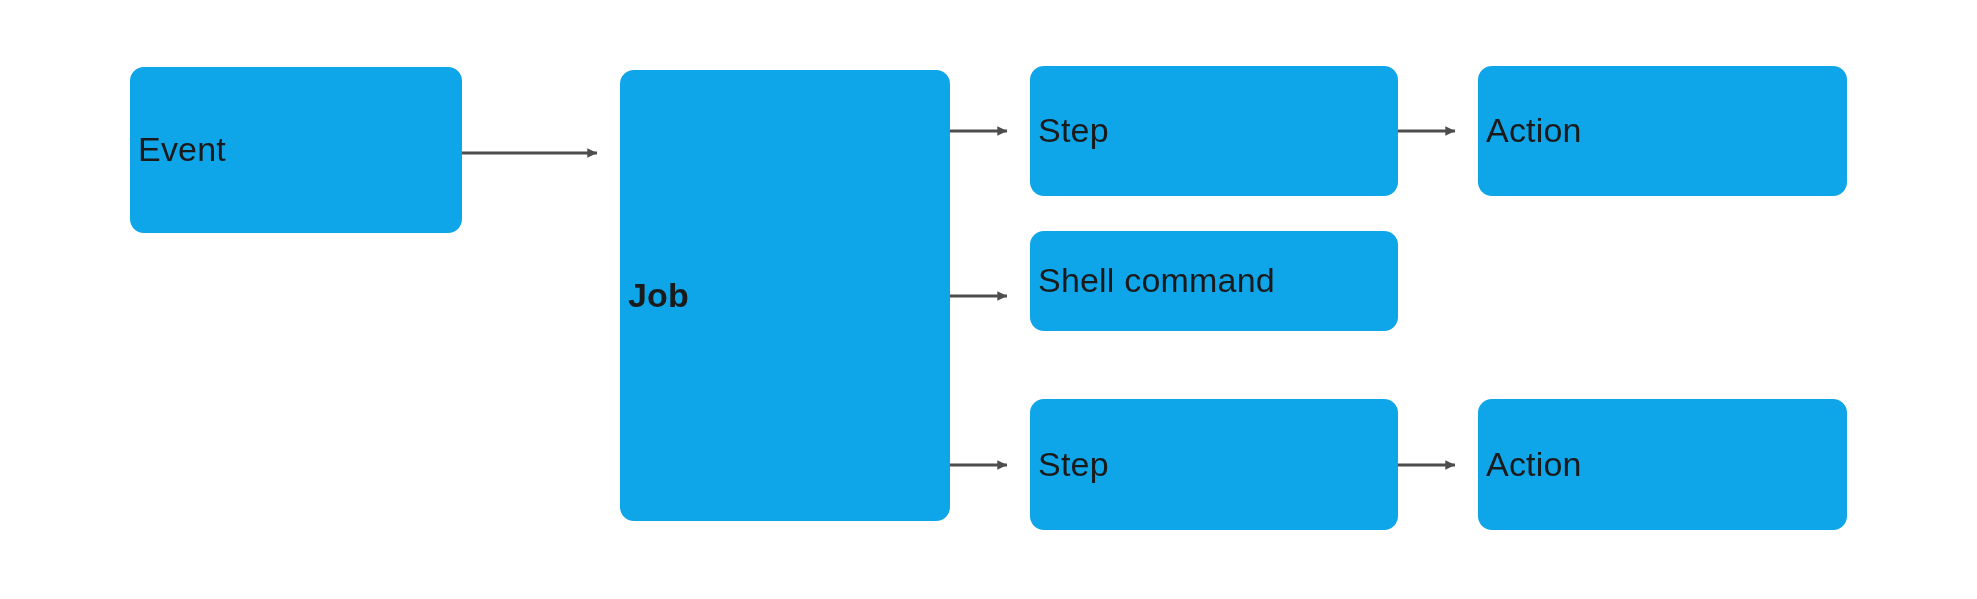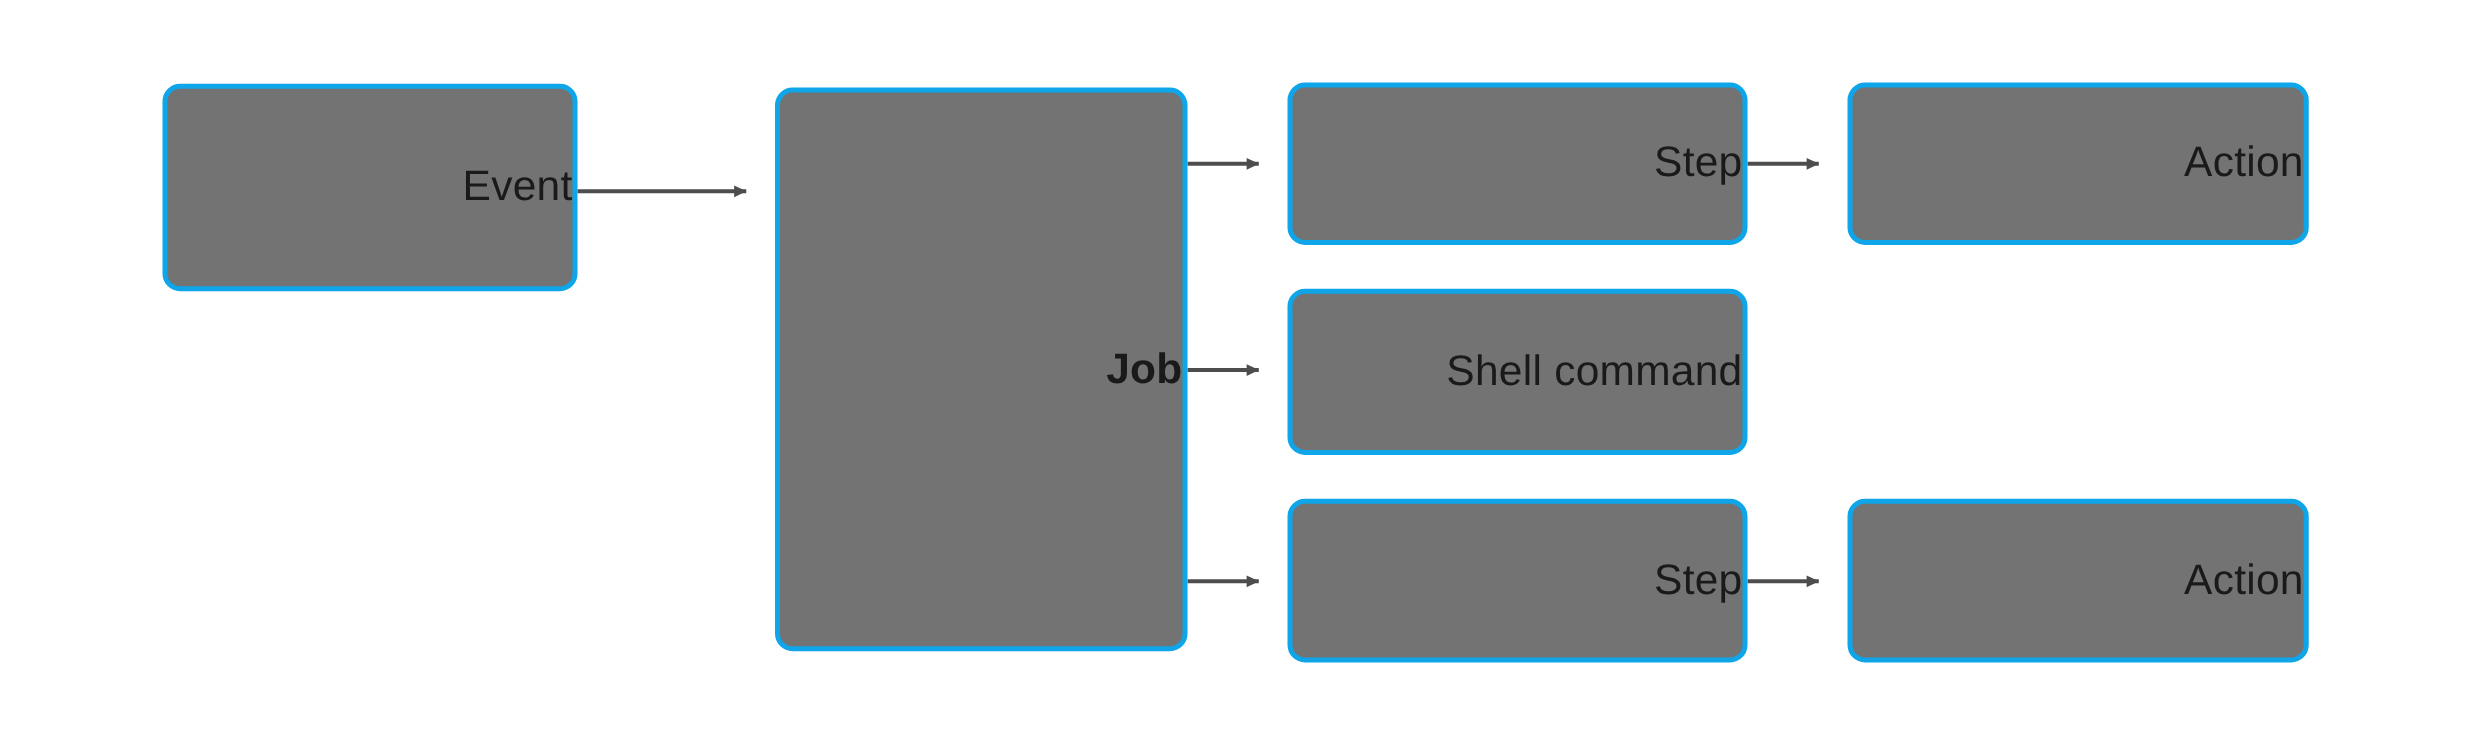--- a/index.html
+++ b/index.html
@@ -28,12 +28,12 @@
   .node {
     position: absolute;
     box-sizing: border-box;
-    background: #737373;
-    border: 4px solid #0ea5e9;
+    background: #0ea5e9;
+    border: 8px solid #0ea5e9;
     border-radius: 14px;
     display: flex;
     align-items: center;
-    justify-content: flex-end;
+    justify-content: flex-start;
     z-index: 2;
   }
   .node-label {

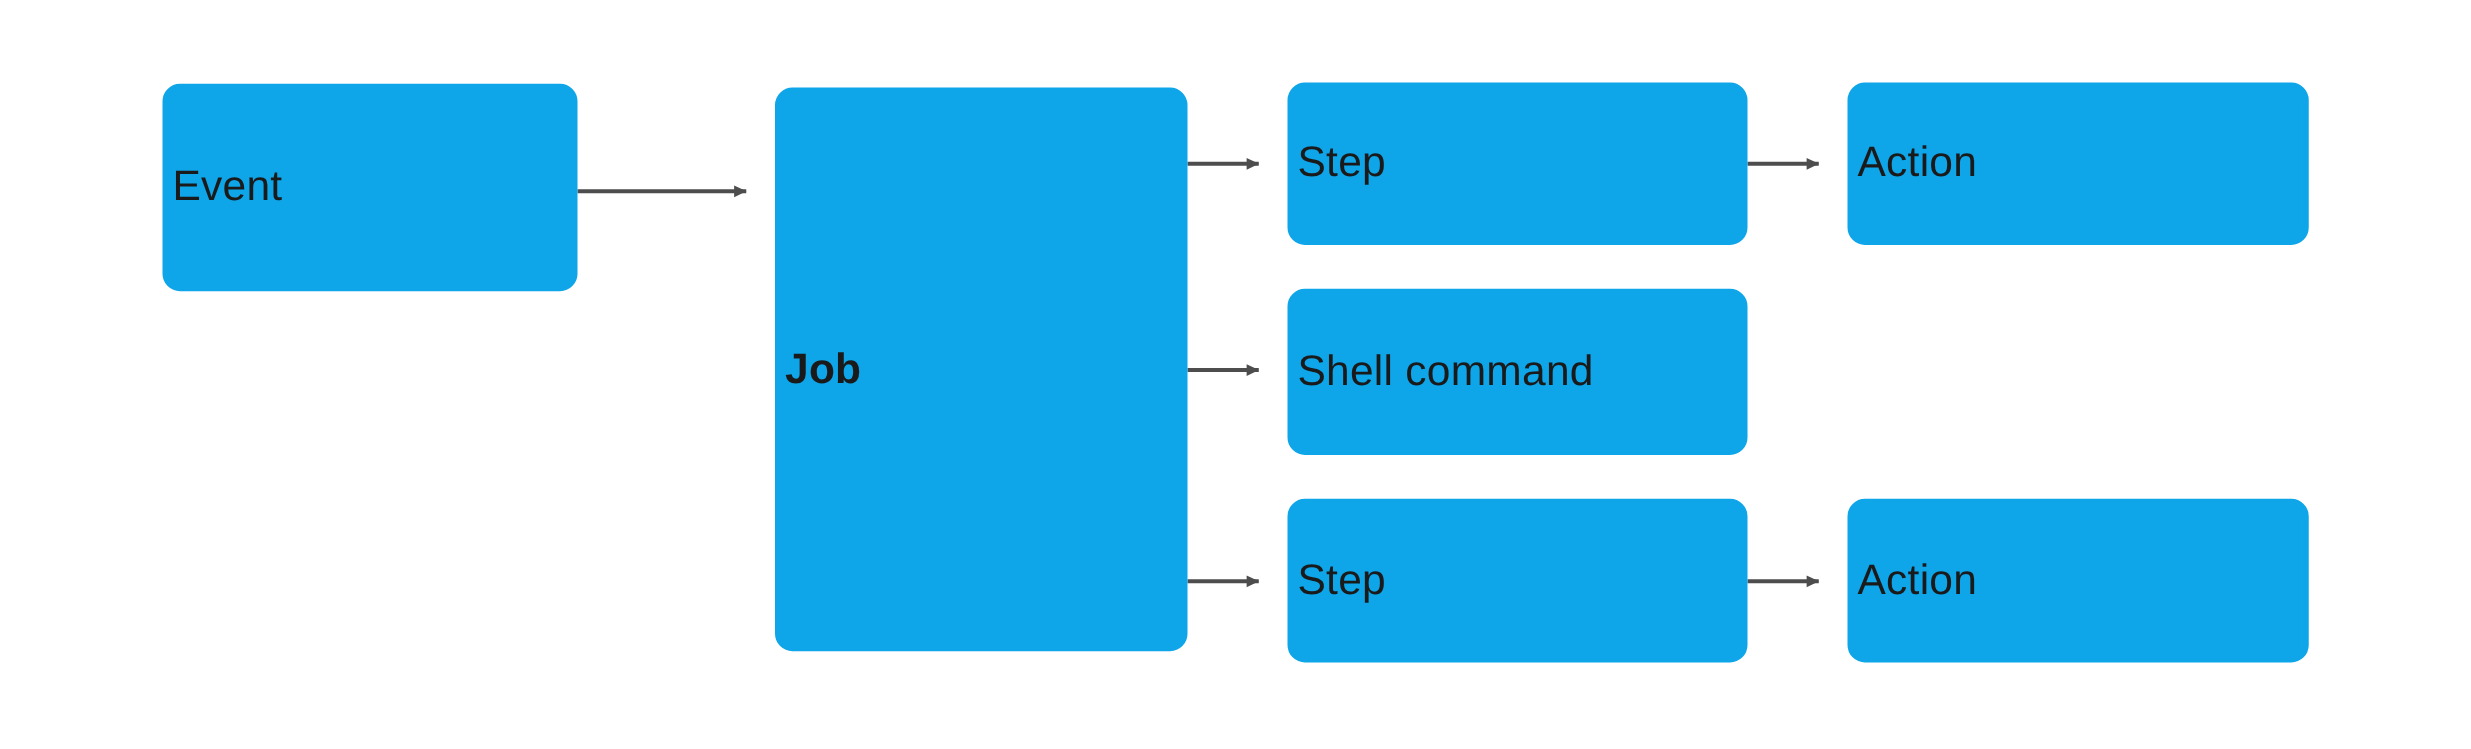--- a/index.html
+++ b/index.html
@@ -49,7 +49,7 @@
   #node-job          { left: 620px;  top: 70px;  width: 330px; height: 451px; font-weight: bold; }
   #node-step-top     { left: 1030px; top: 66px;  width: 368px; height: 130px; }
   #node-action-top   { left: 1478px; top: 66px;  width: 369px; height: 130px; }
-  #node-shell        { left: 1030px; top: 231px; width: 368px; height: 133px; }
+  #node-shell        { left: 1030px; top: 231px; width: 368px; height: 100px; }
   #node-step-bottom  { left: 1030px; top: 399px; width: 368px; height: 131px; }
   #node-action-bottom{ left: 1478px; top: 399px; width: 369px; height: 131px; }
 </style>

